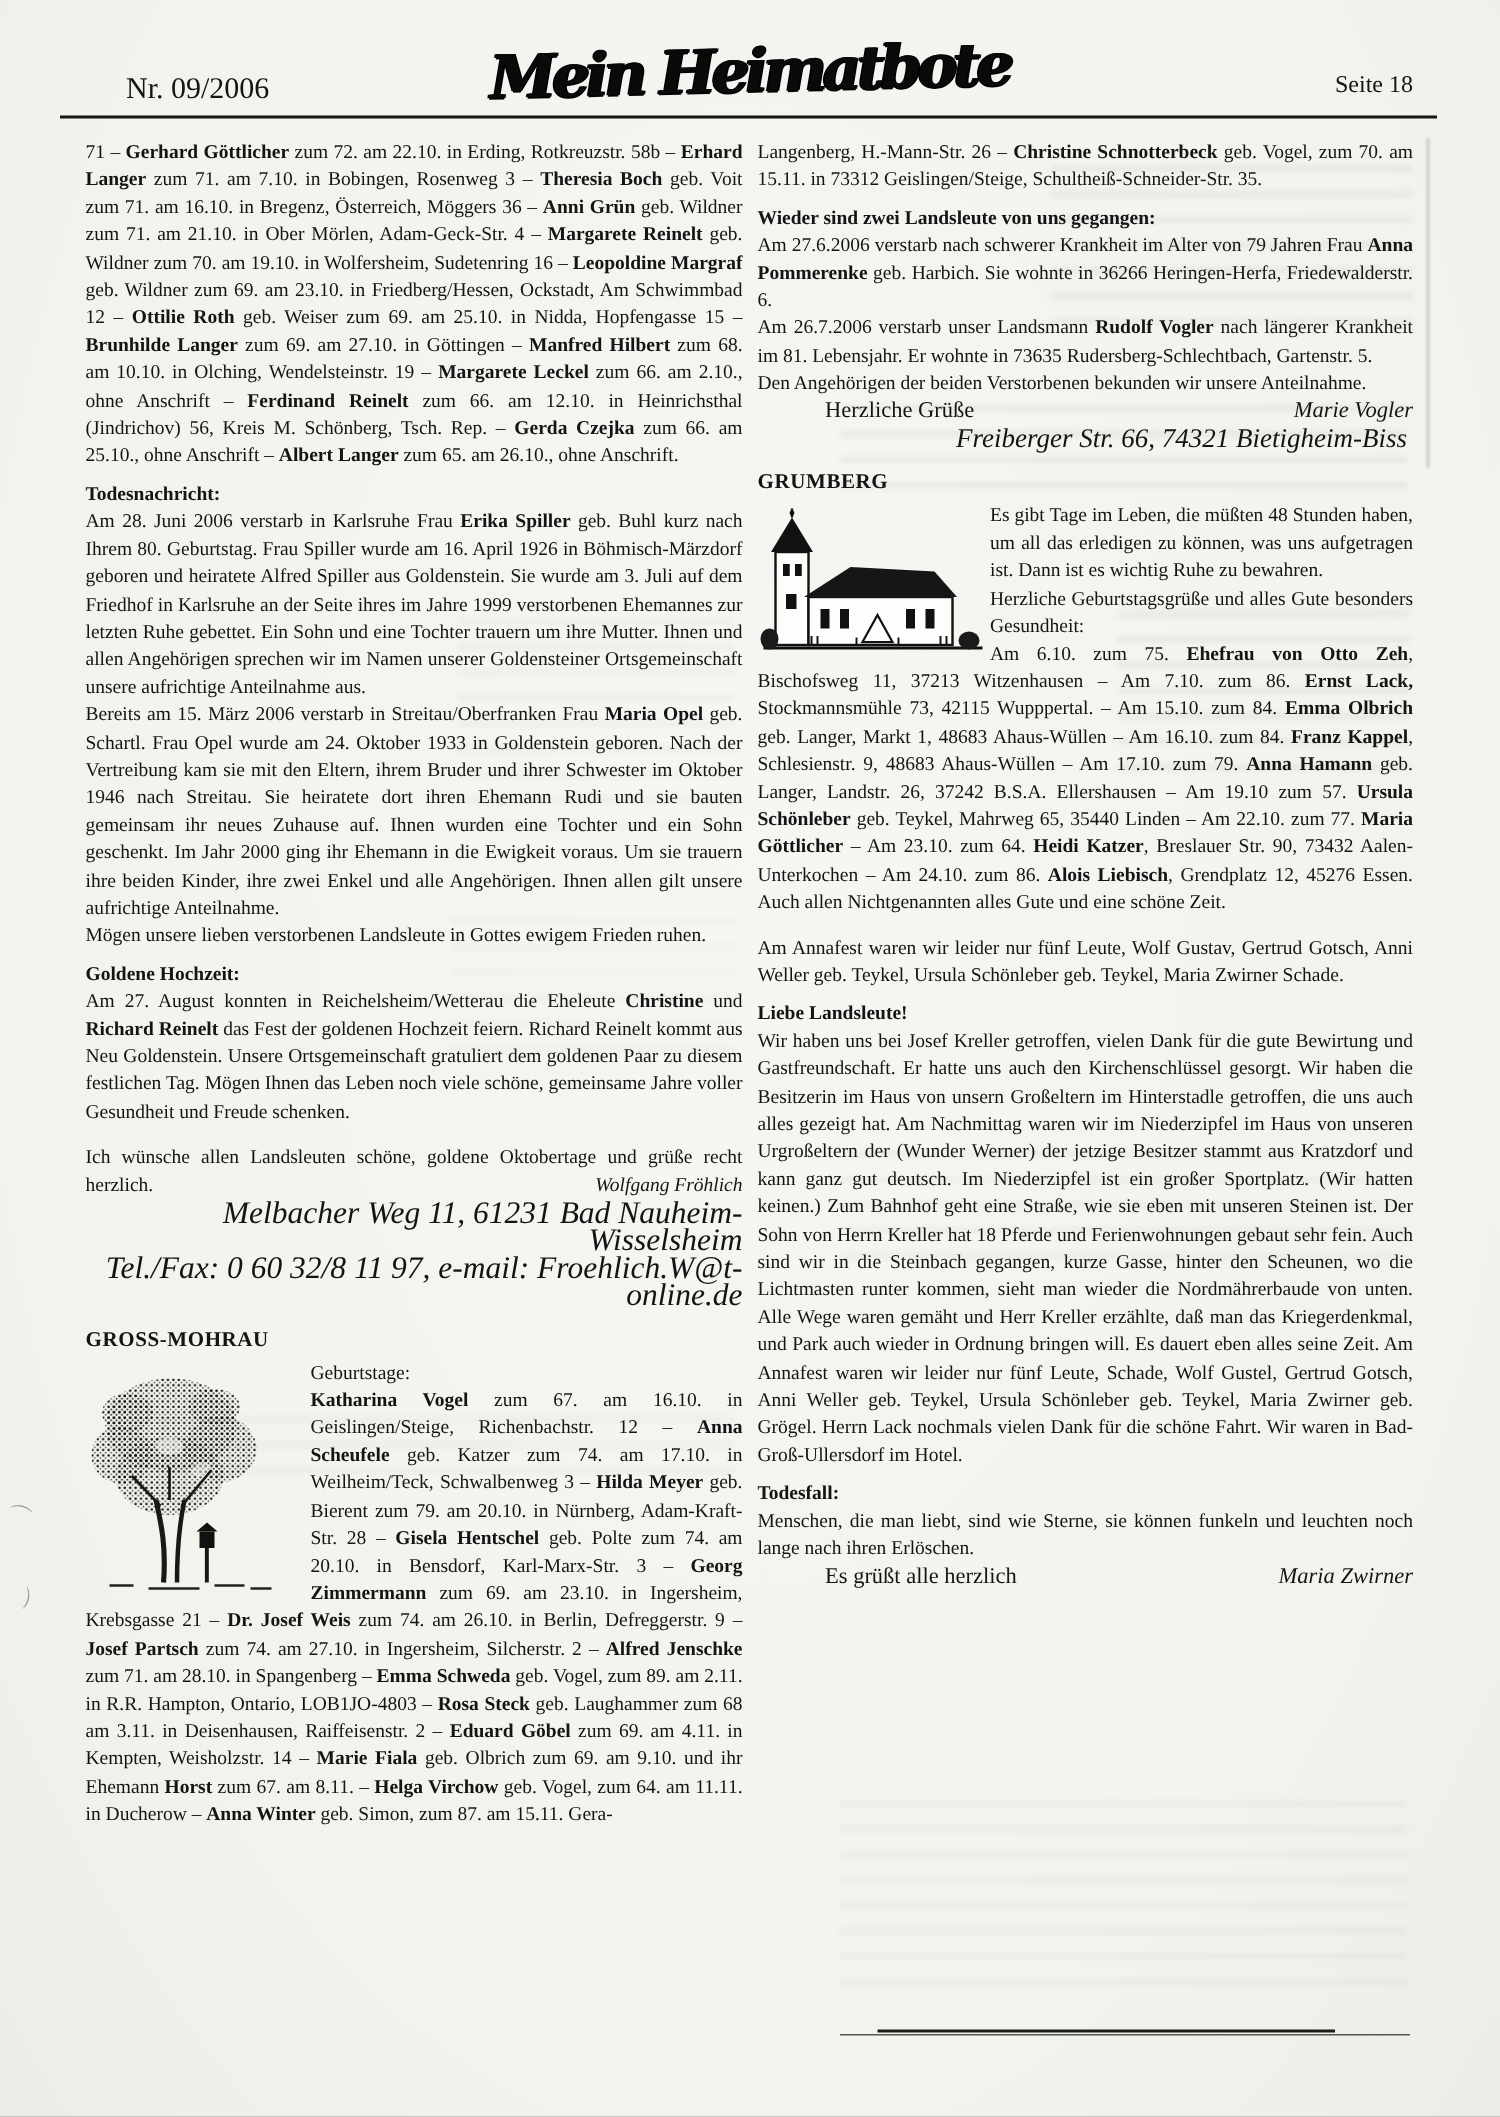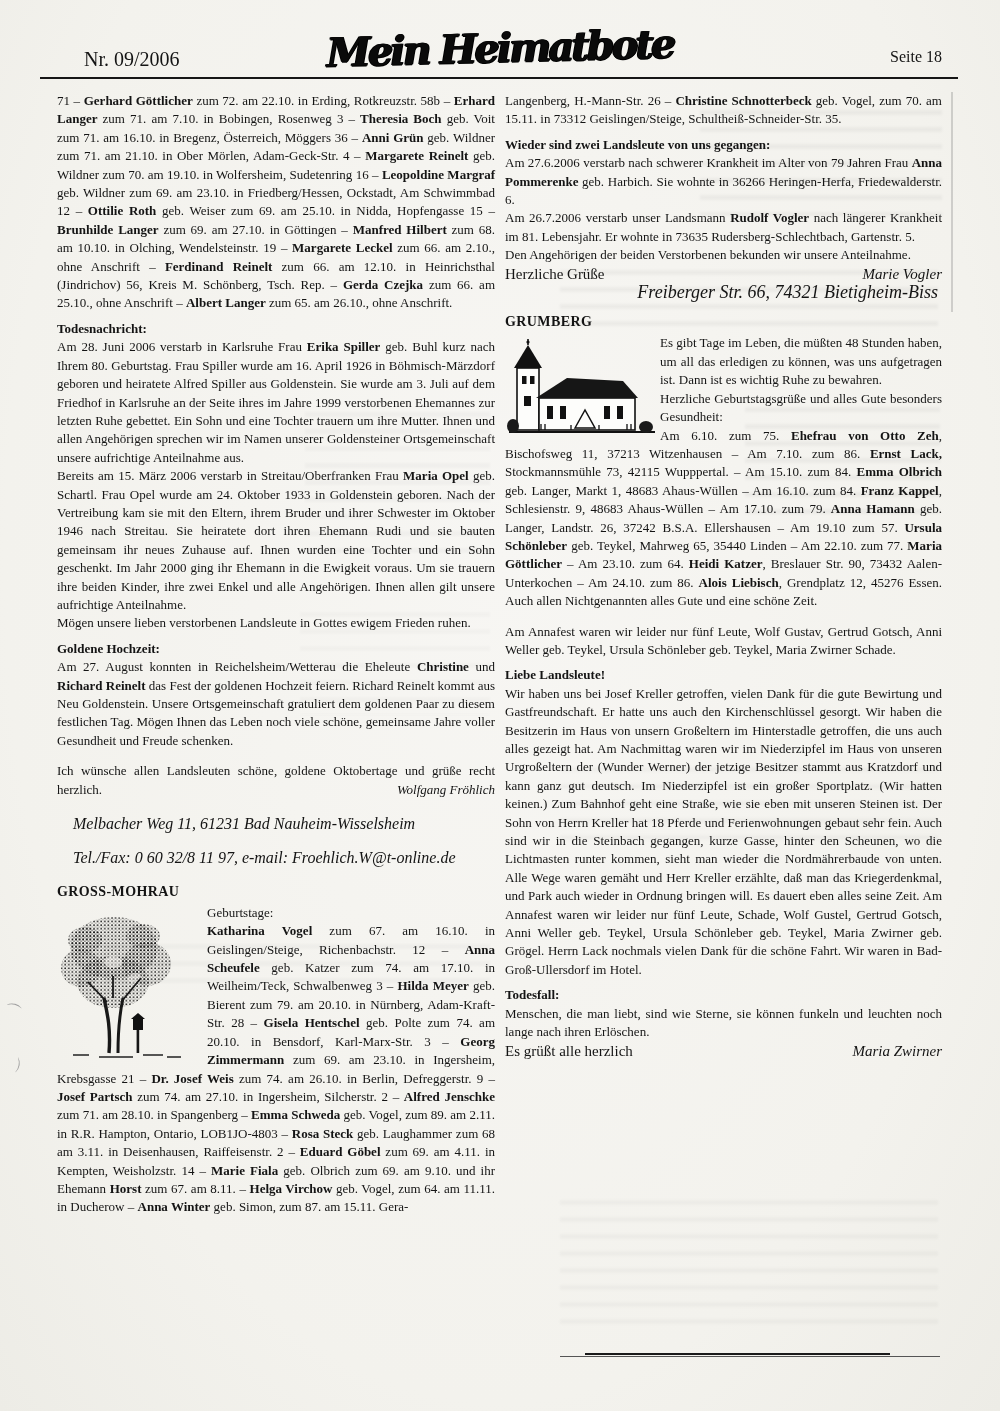--- a/index.html
+++ b/index.html
@@ -31,7 +31,7 @@
   .mt2{margin-top:12px !important;}
   .sec-head{margin:13px 0 4px 0;text-align:left;font-weight:bold;font-size:14px;letter-spacing:.4px;}
   .sig-float{float:right;font-style:italic;}
-  .sig-row{display:flex;justify-content:space-between;font-size:15px;line-height:18.4px;}
+  .sig-row{display:flex;justify-content:space-between;font-size:15px;line-height:18.4px;margin-left:45px;}
   .sig-row .sig{font-style:italic;}
   .addr-c{text-align:left;font-style:italic;font-size:16px;line-height:18.4px;margin:16px;}
   .addr-r{text-align:right;font-style:italic;font-size:18px;line-height:18.4px;margin:0;padding-right:4px;}

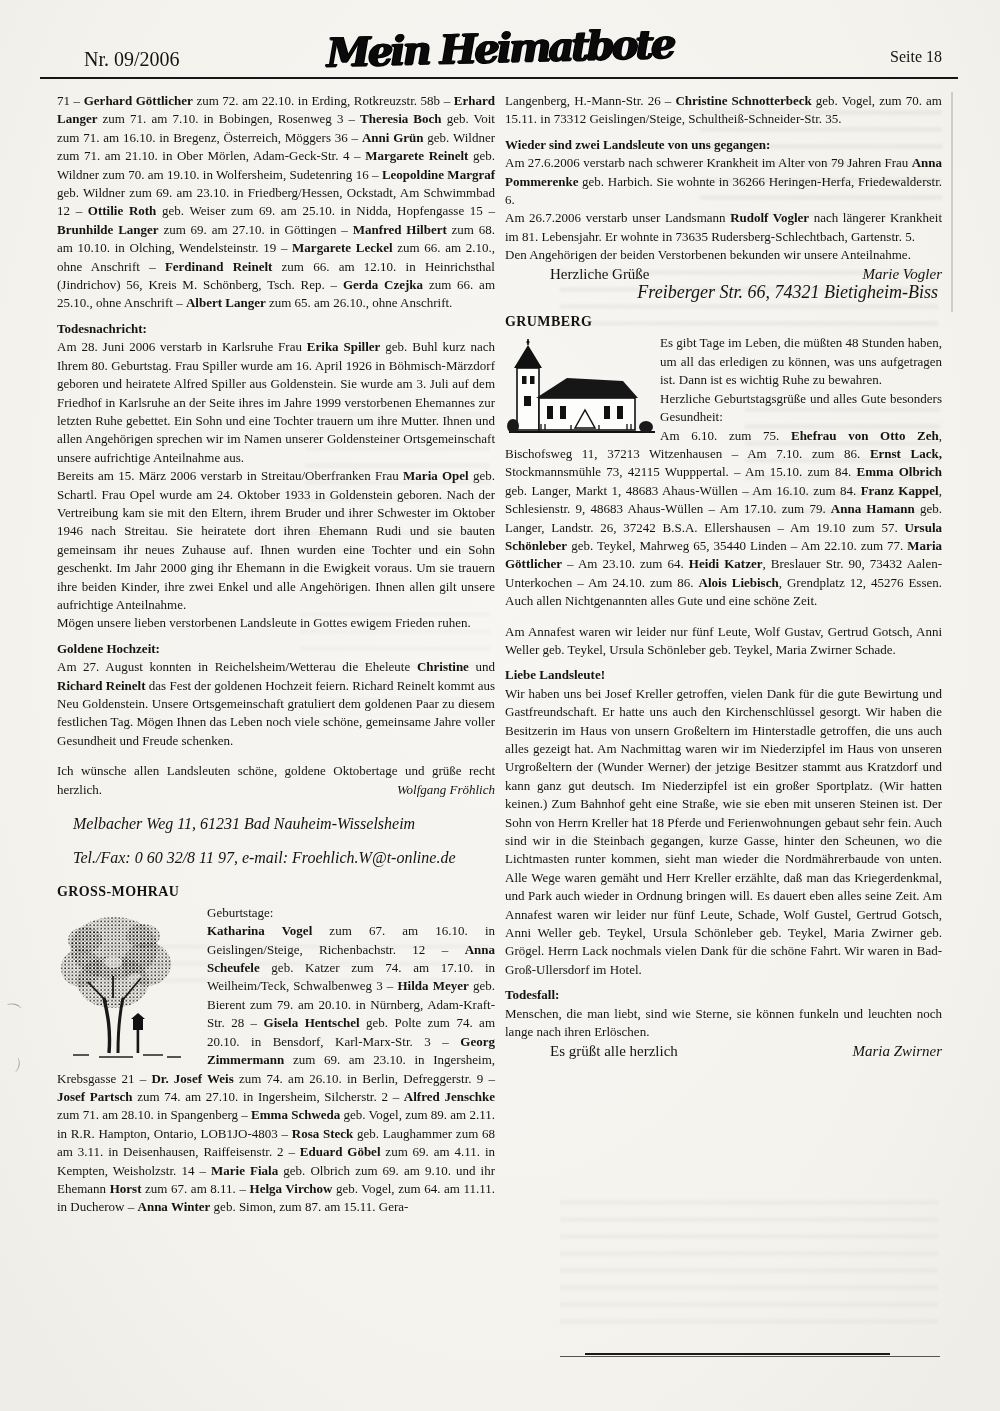--- a/index.html
+++ b/index.html
@@ -33,7 +33,7 @@
   .sig-float{float:right;font-style:italic;}
   .sig-row{display:flex;justify-content:space-between;font-size:15px;line-height:18.4px;margin-left:45px;}
   .sig-row .sig{font-style:italic;}
-  .addr-c{text-align:left;font-style:italic;font-size:16px;line-height:18.4px;margin:16px;}
+  .addr-c{text-align:right;font-style:italic;font-size:21px;line-height:18.4px;margin:0;}
   .addr-r{text-align:right;font-style:italic;font-size:18px;line-height:18.4px;margin:0;padding-right:4px;}
   
   .float-tree{float:left;width:150px;height:156px;margin:2px 0 2px 0;}

